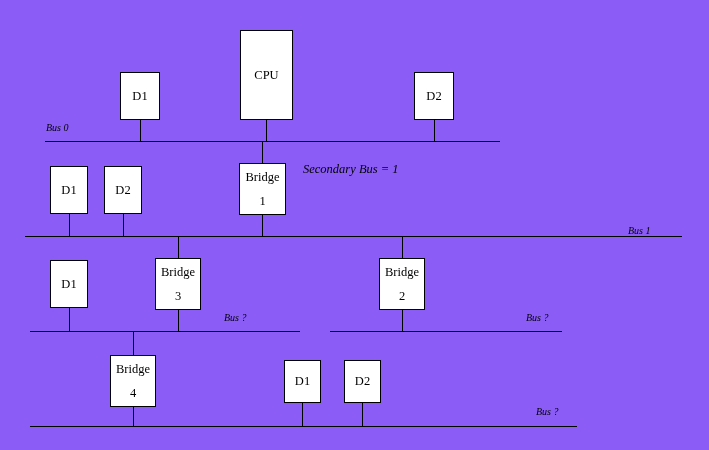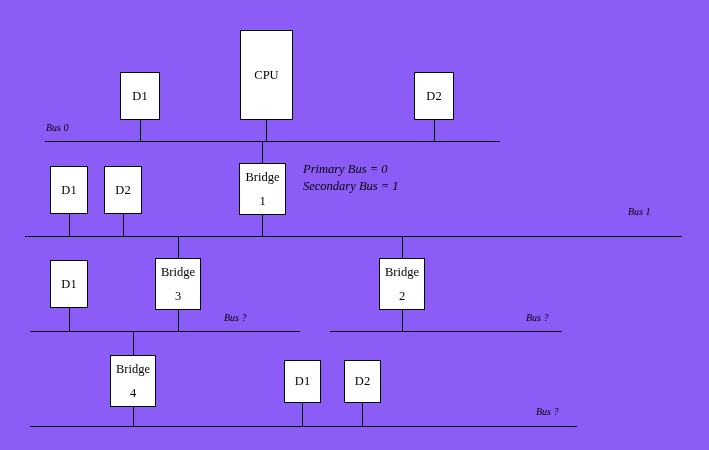--- a/index.html
+++ b/index.html
@@ -130,7 +130,6 @@
     <div class="bus-label" style="left: 526px; top: 313px;">Bus ?</div>
     <div class="bus-label" style="left: 536px; top: 407px;">Bus ?</div>
     <div class="annotation" style="left: 303px; top: 161px;">
-      <div class="box-label">Primary Bus = 0</div>
       <div class="box-label">Secondary Bus = 1</div>
     </div>
   </div>

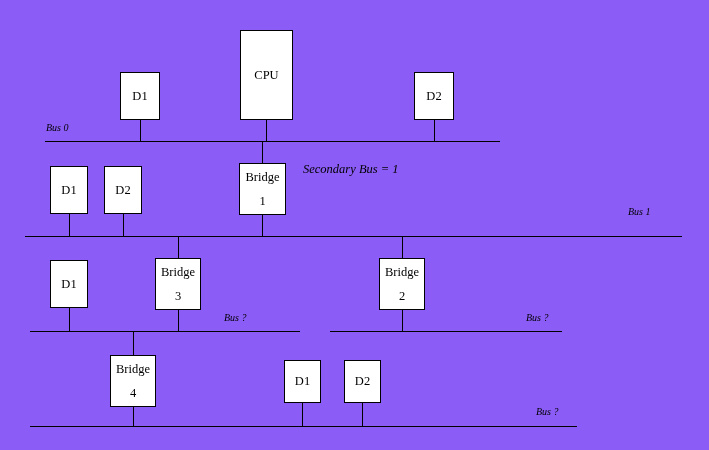--- a/index.html
+++ b/index.html
@@ -125,7 +125,7 @@
       <div class="box-label">D2</div>
     </div>
     <div class="bus-label" style="left: 46px; top: 123px;">Bus 0</div>
-    <div class="bus-label" style="left: 628px; top: 207px;">Bus 1</div>
+    <div class="bus-label" style="left: 628px; top: 226px;">Bus 1</div>
     <div class="bus-label" style="left: 224px; top: 313px;">Bus ?</div>
     <div class="bus-label" style="left: 526px; top: 313px;">Bus ?</div>
     <div class="bus-label" style="left: 536px; top: 407px;">Bus ?</div>

